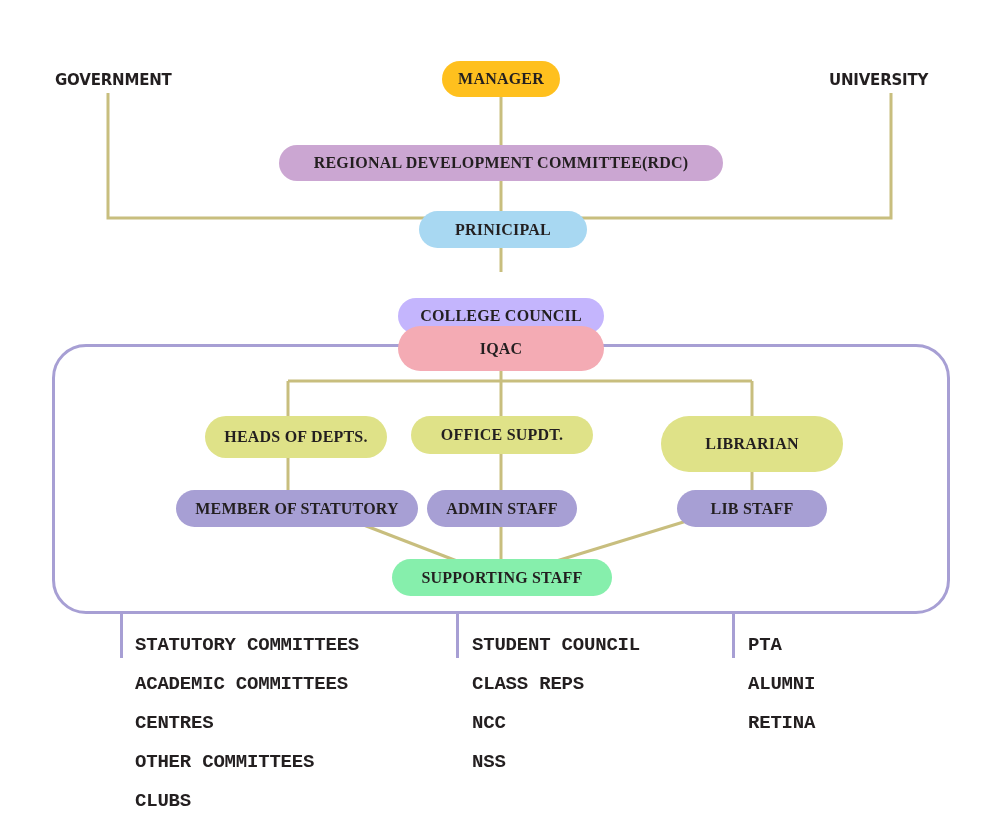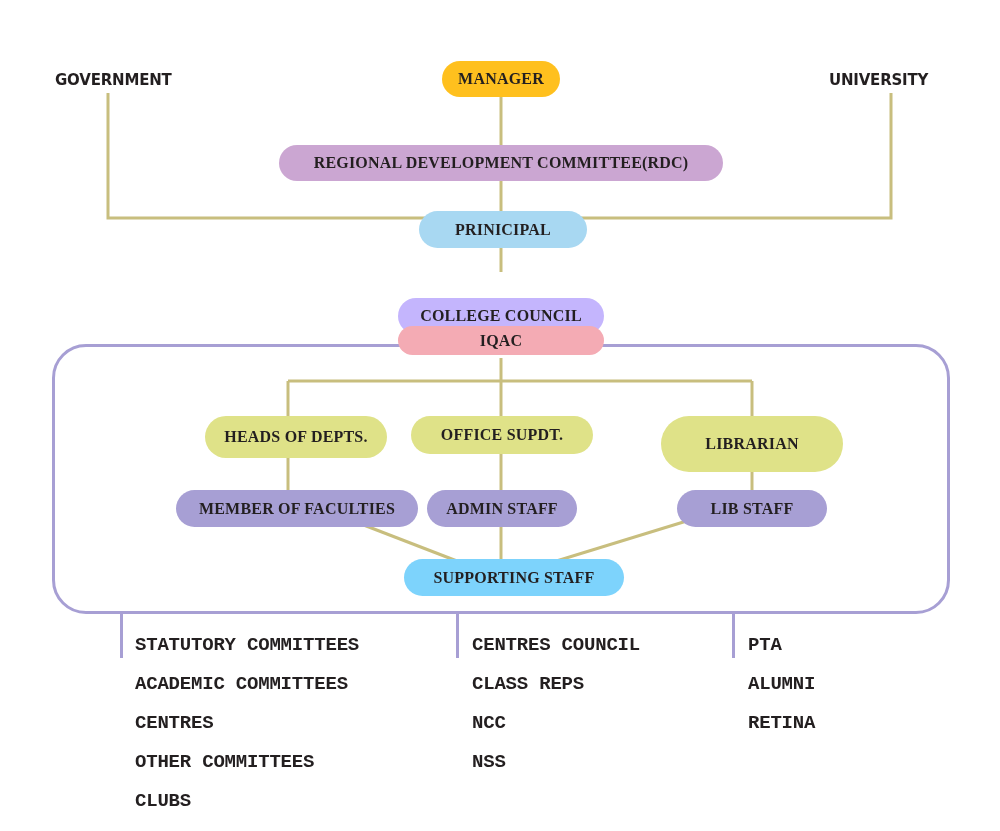--- a/index.html
+++ b/index.html
@@ -119,7 +119,7 @@
 
   <div class="node" style="left:398px; top:271px; width:206px; height:36px; background:#c4b5fd; font-size:16px;margin-top:27px;">COLLEGE COUNCIL</div>
 
-  <div class="node" style="left:398px; top:326px; width:206px; height:29px; background:#F4ABB4; font-size:16px;">IQAC</div>
+  <div class="node" style="left:398px; top:326px; width:206px; height:45px; background:#F4ABB4; font-size:16px;">IQAC</div>
 
   <div class="node" style="left:205px; top:416px; width:182px; height:42px; background:#DFE288; font-size:16px;">HEADS OF DEPTS.</div>
 

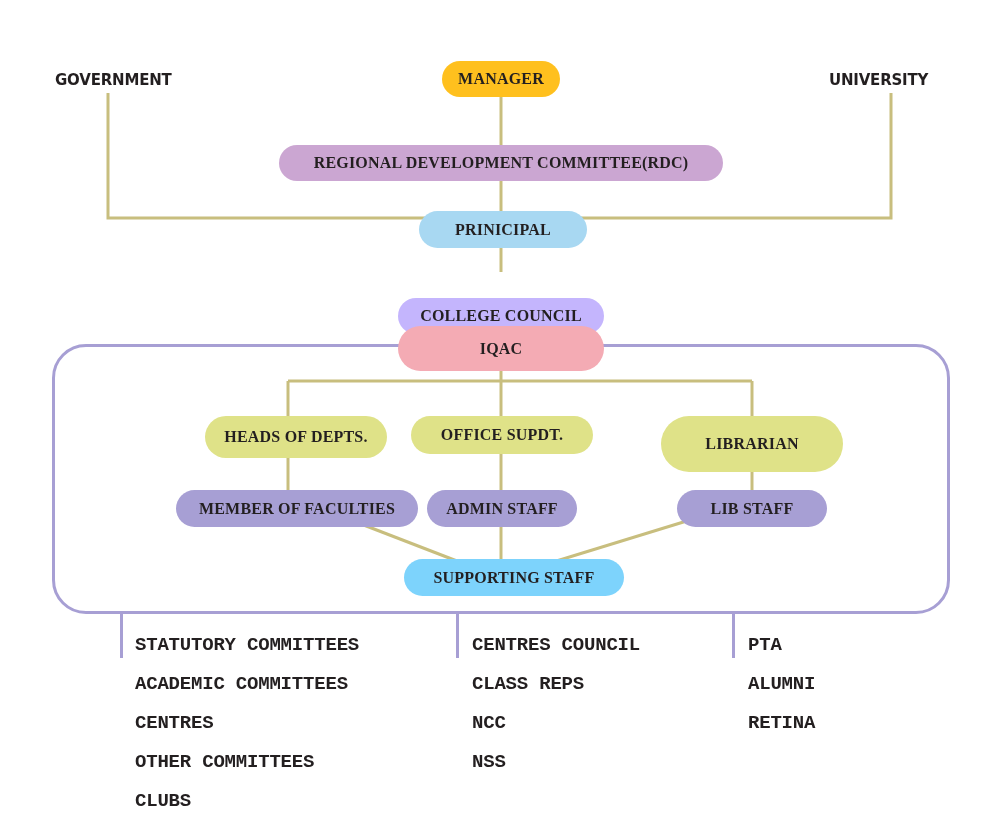--- a/index.html
+++ b/index.html
@@ -127,7 +127,7 @@
 
   <div class="node" style="left:661px; top:416px; width:182px; height:56px; background:#DFE288; font-size:16px;">LIBRARIAN</div>
 
-  <div class="node" style="left:176px; top:490px; width:242px; height:37px; background:#A79FD4; font-size:16px;">MEMBER OF FACULTIES</div>
+  <div class="node" style="left:176px; top:490px; width:242px; height:37px; background:#A79FD4; font-size:16px;">MEMBER OF STATUTORY</div>
 
   <div class="node" style="left:427px; top:490px; width:150px; height:37px; background:#A79FD4; font-size:16px;">ADMIN STAFF</div>
 

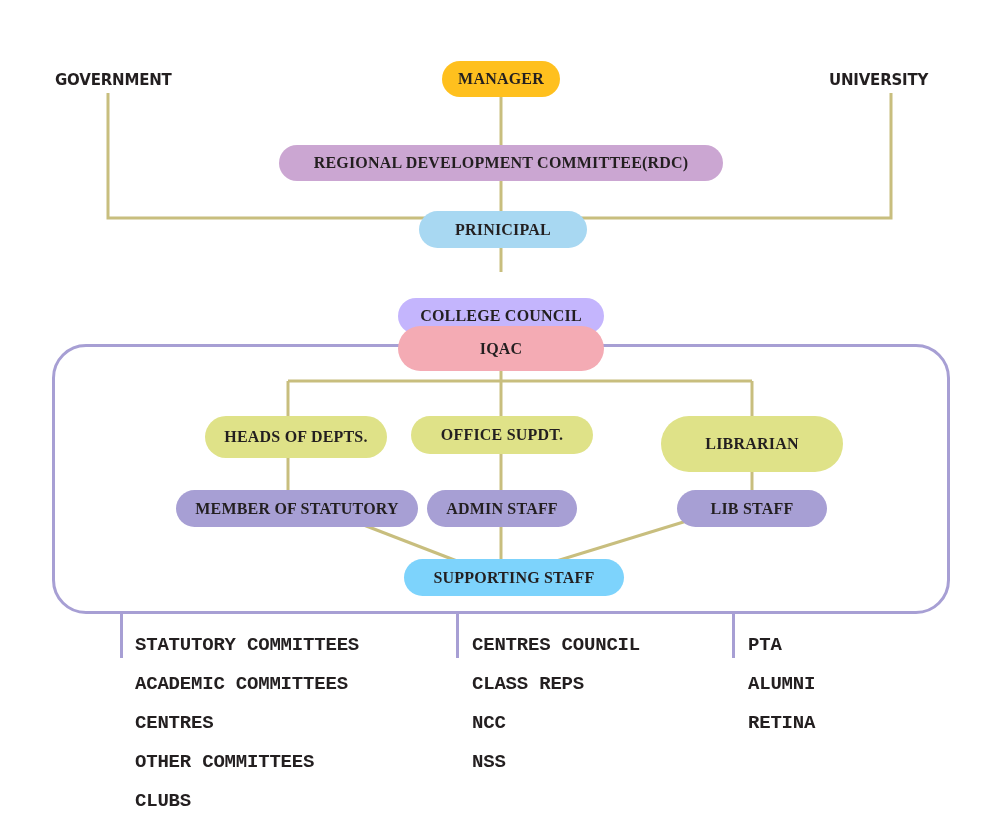--- a/index.html
+++ b/index.html
@@ -133,7 +133,7 @@
 
   <div class="node" style="left:677px; top:490px; width:150px; height:37px; background:#A79FD4; font-size:16px;">LIB STAFF</div>
 
-  <div class="node" style="left:404px; top:559px; width:220px; height:37px; background:#7dd3fc; font-size:16px;">SUPPORTING STAFF</div>
+  <div class="node" style="left:392px; top:559px; width:220px; height:37px; background:#86efac; font-size:16px;">SUPPORTING STAFF</div>
 
   <div class="divider" style="left:120px; top:612px; height:46px;"></div>
   <div class="divider" style="left:456px; top:612px; height:46px;"></div>

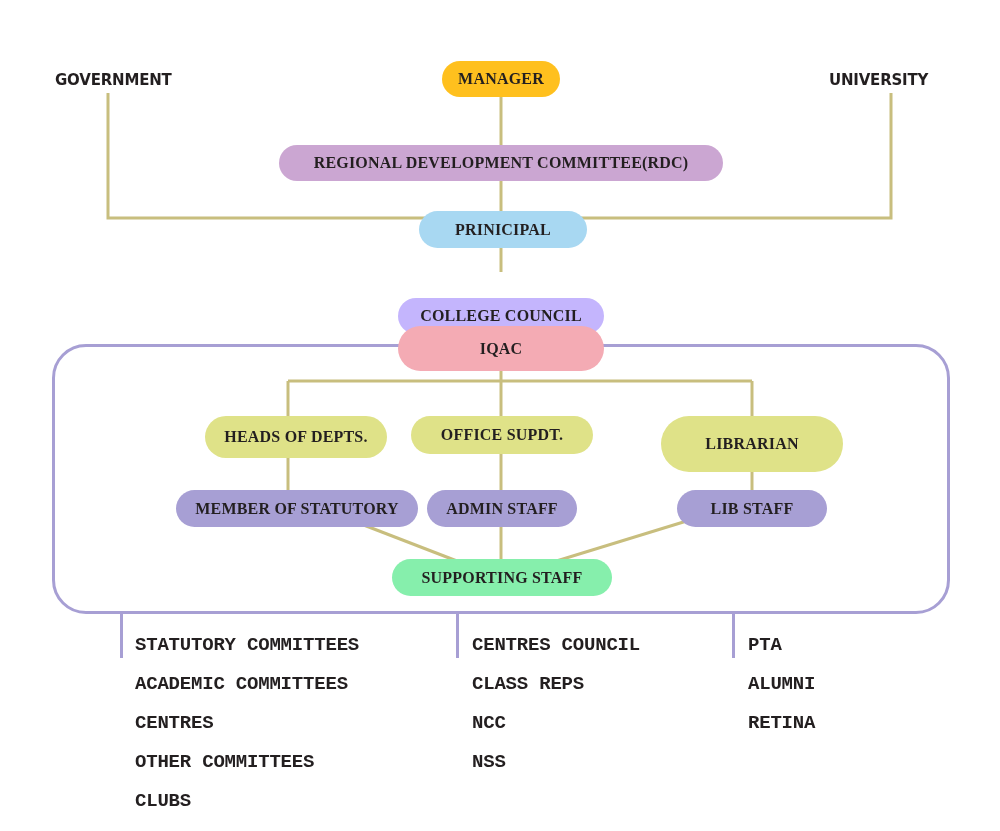--- a/index.html
+++ b/index.html
@@ -148,7 +148,7 @@
   </div>
 
   <div class="list-col" style="left:472px; top:636px;">
-    <div class="list-item">CENTRES COUNCIL</div>
+    <div class="list-item">STUDENT COUNCIL</div>
     <div class="list-item">CLASS REPS</div>
     <div class="list-item">NCC</div>
     <div class="list-item">NSS</div>

